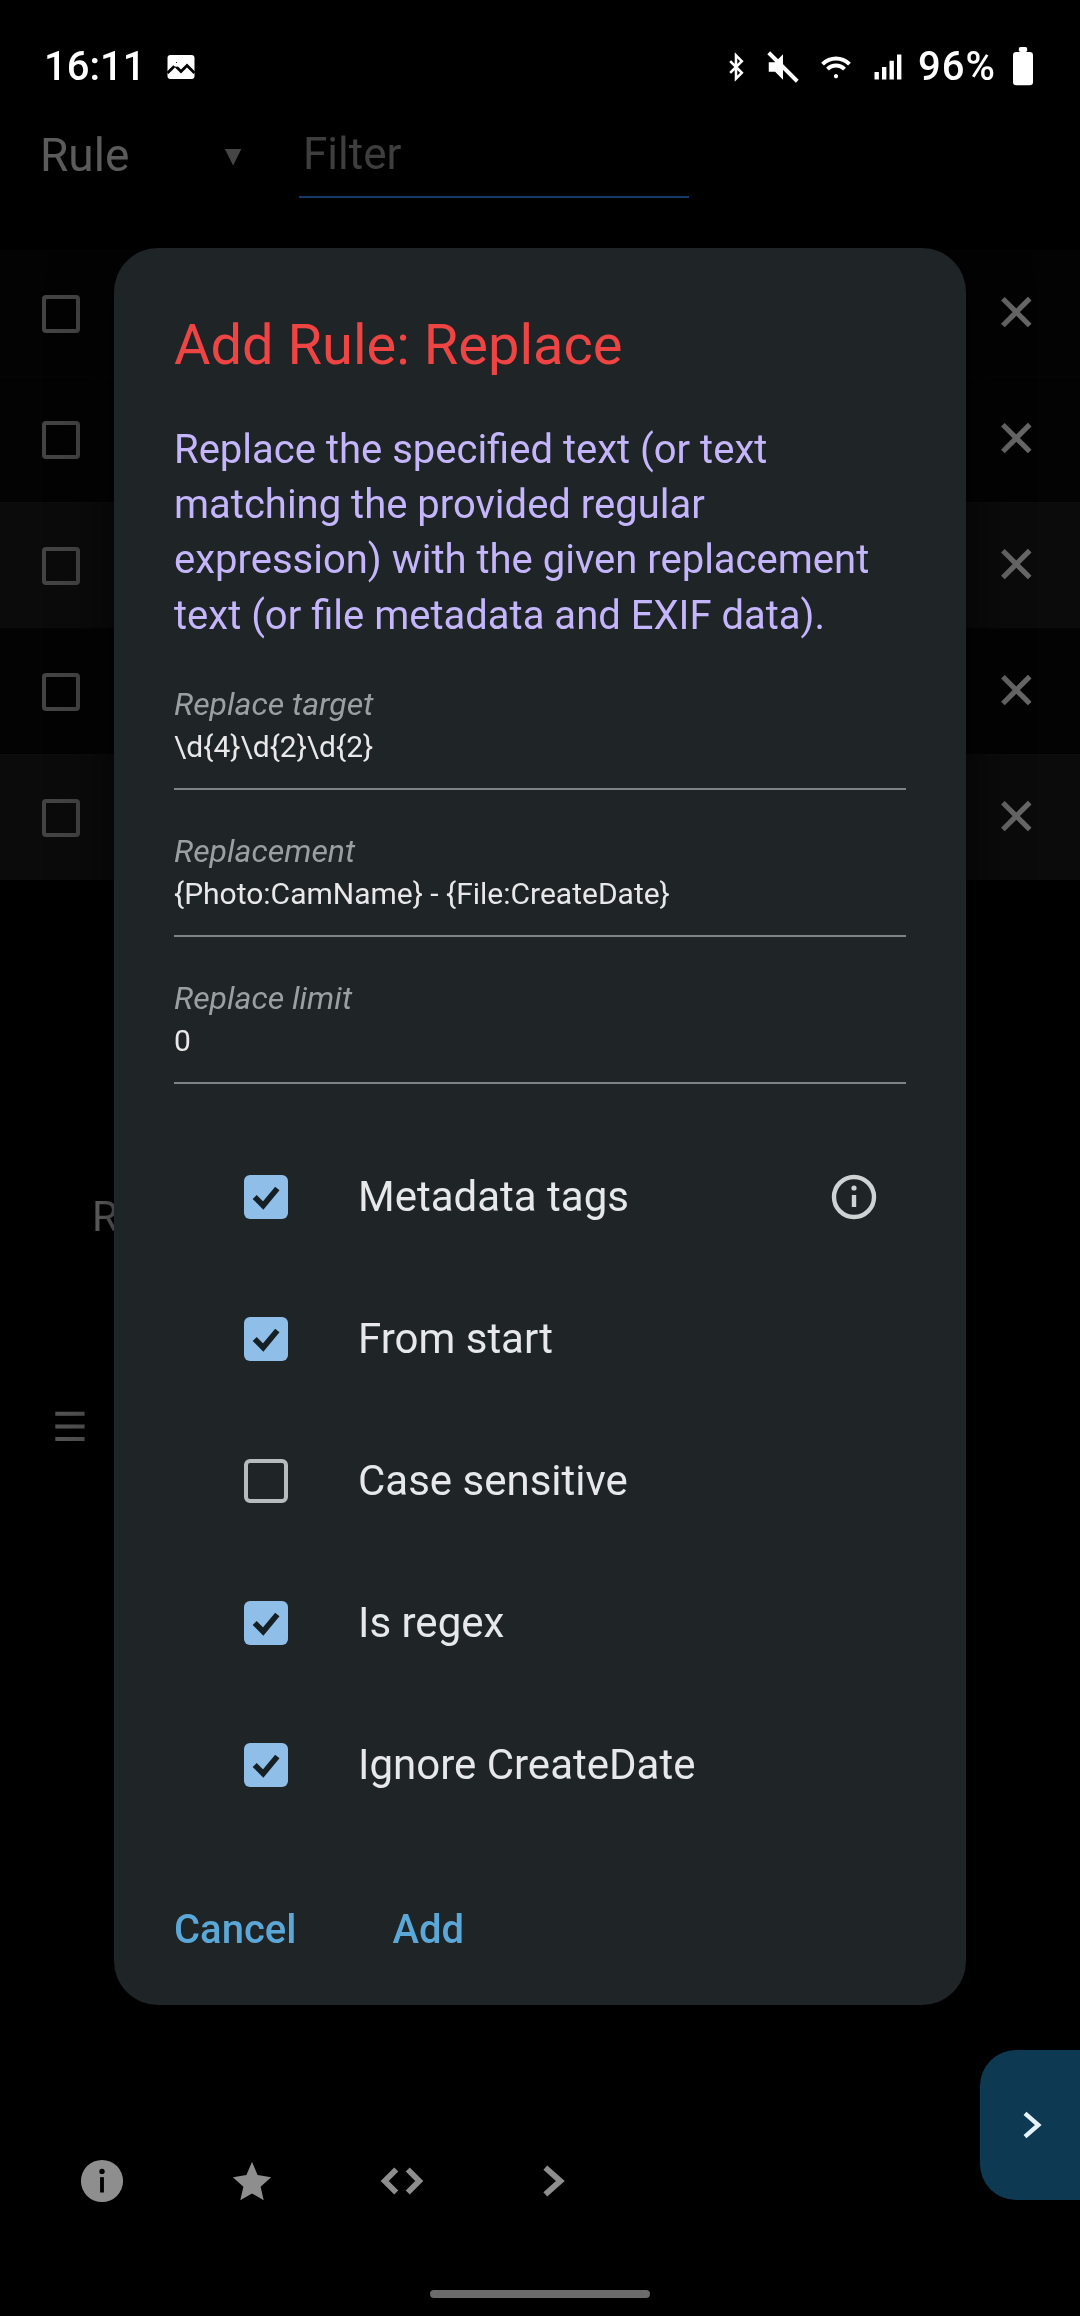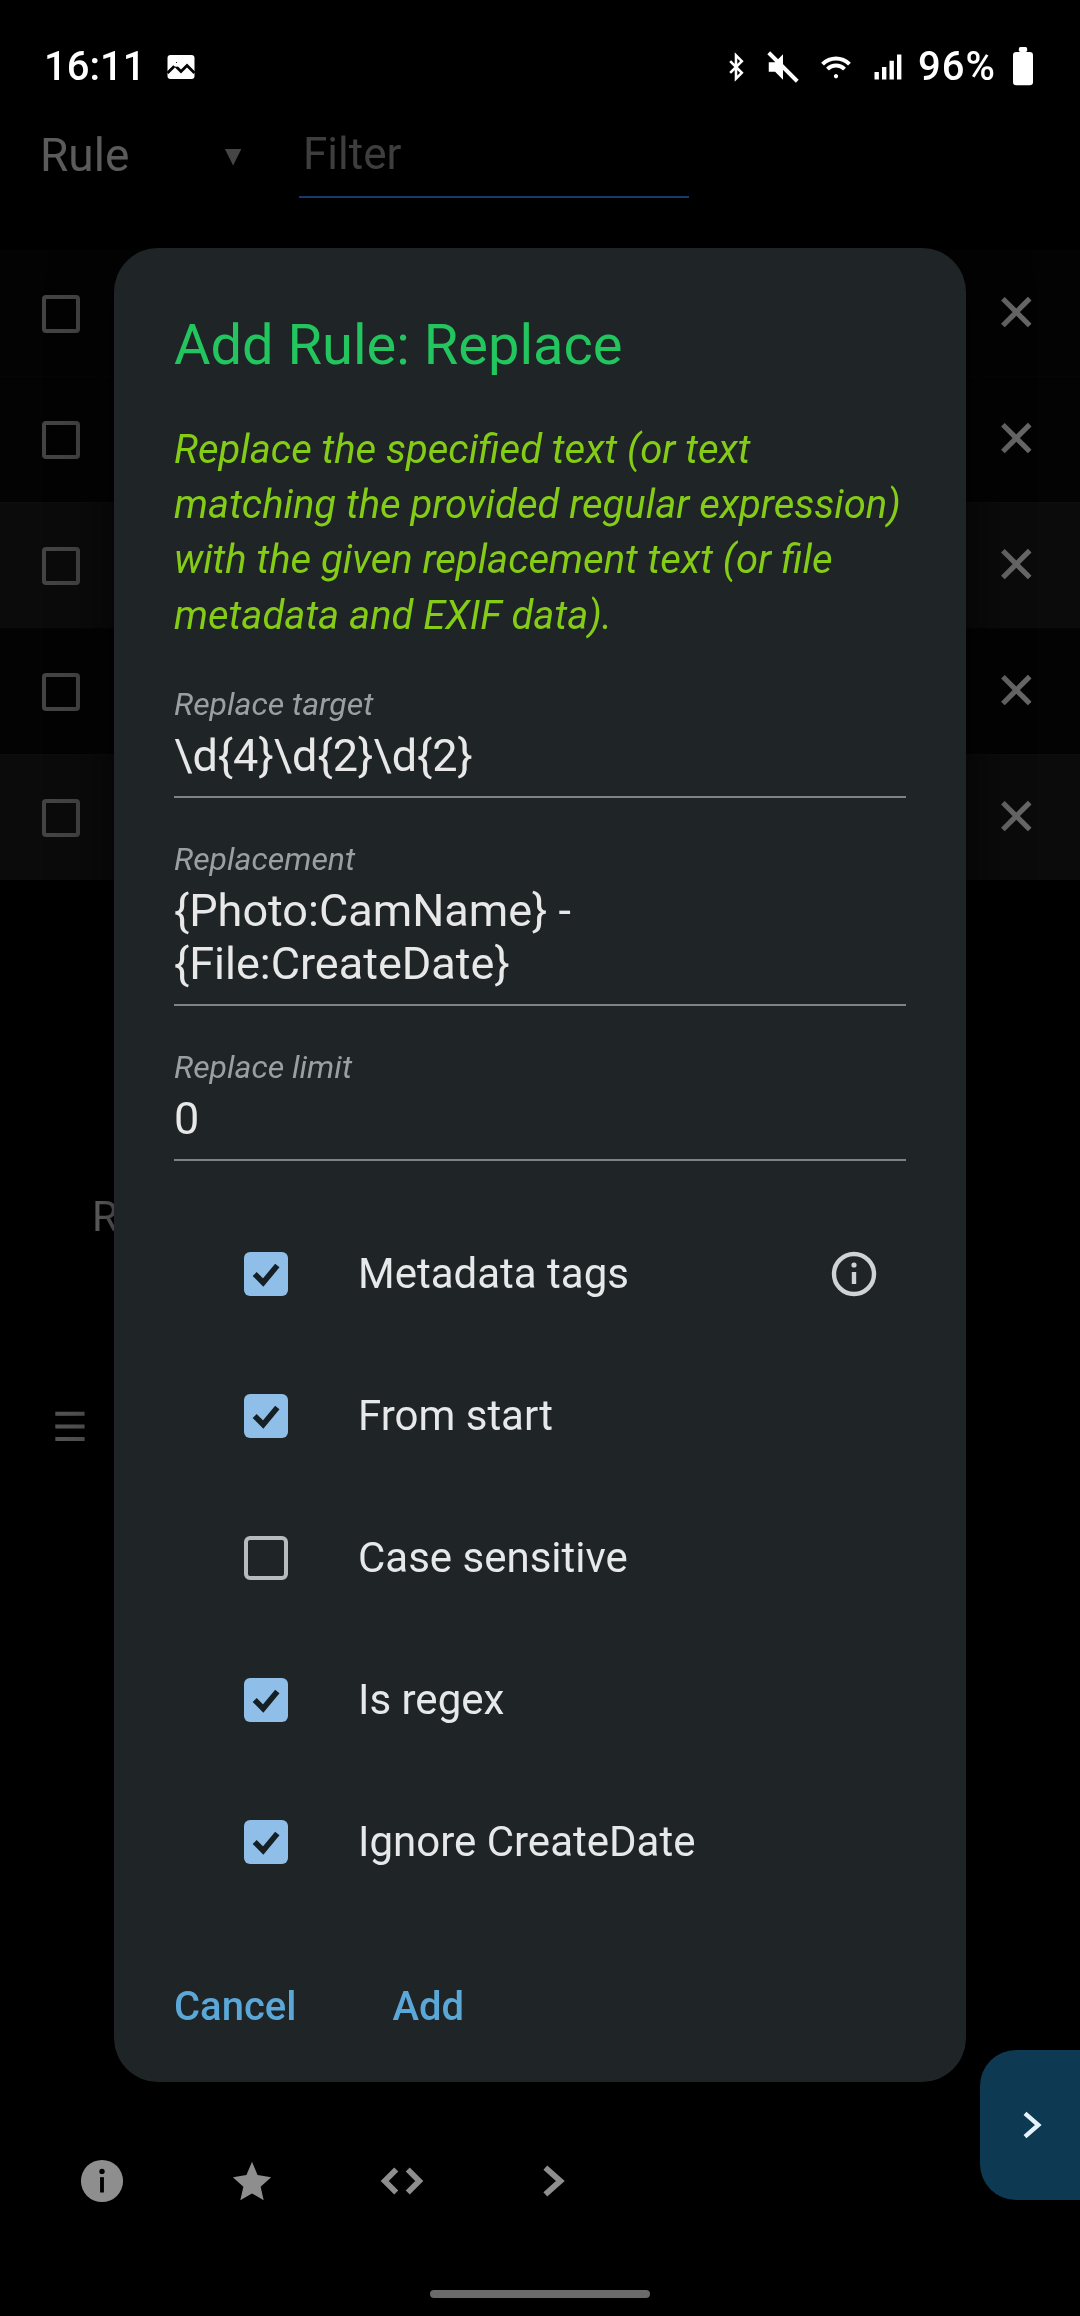--- a/index.html
+++ b/index.html
@@ -120,7 +120,7 @@
   .dialog h1 {
     font-size: 56px;
     font-weight: 400;
-    color: #22c55e;
+    color: #ef4444;
     margin-bottom: 44px;
   }
   .dialog .desc {

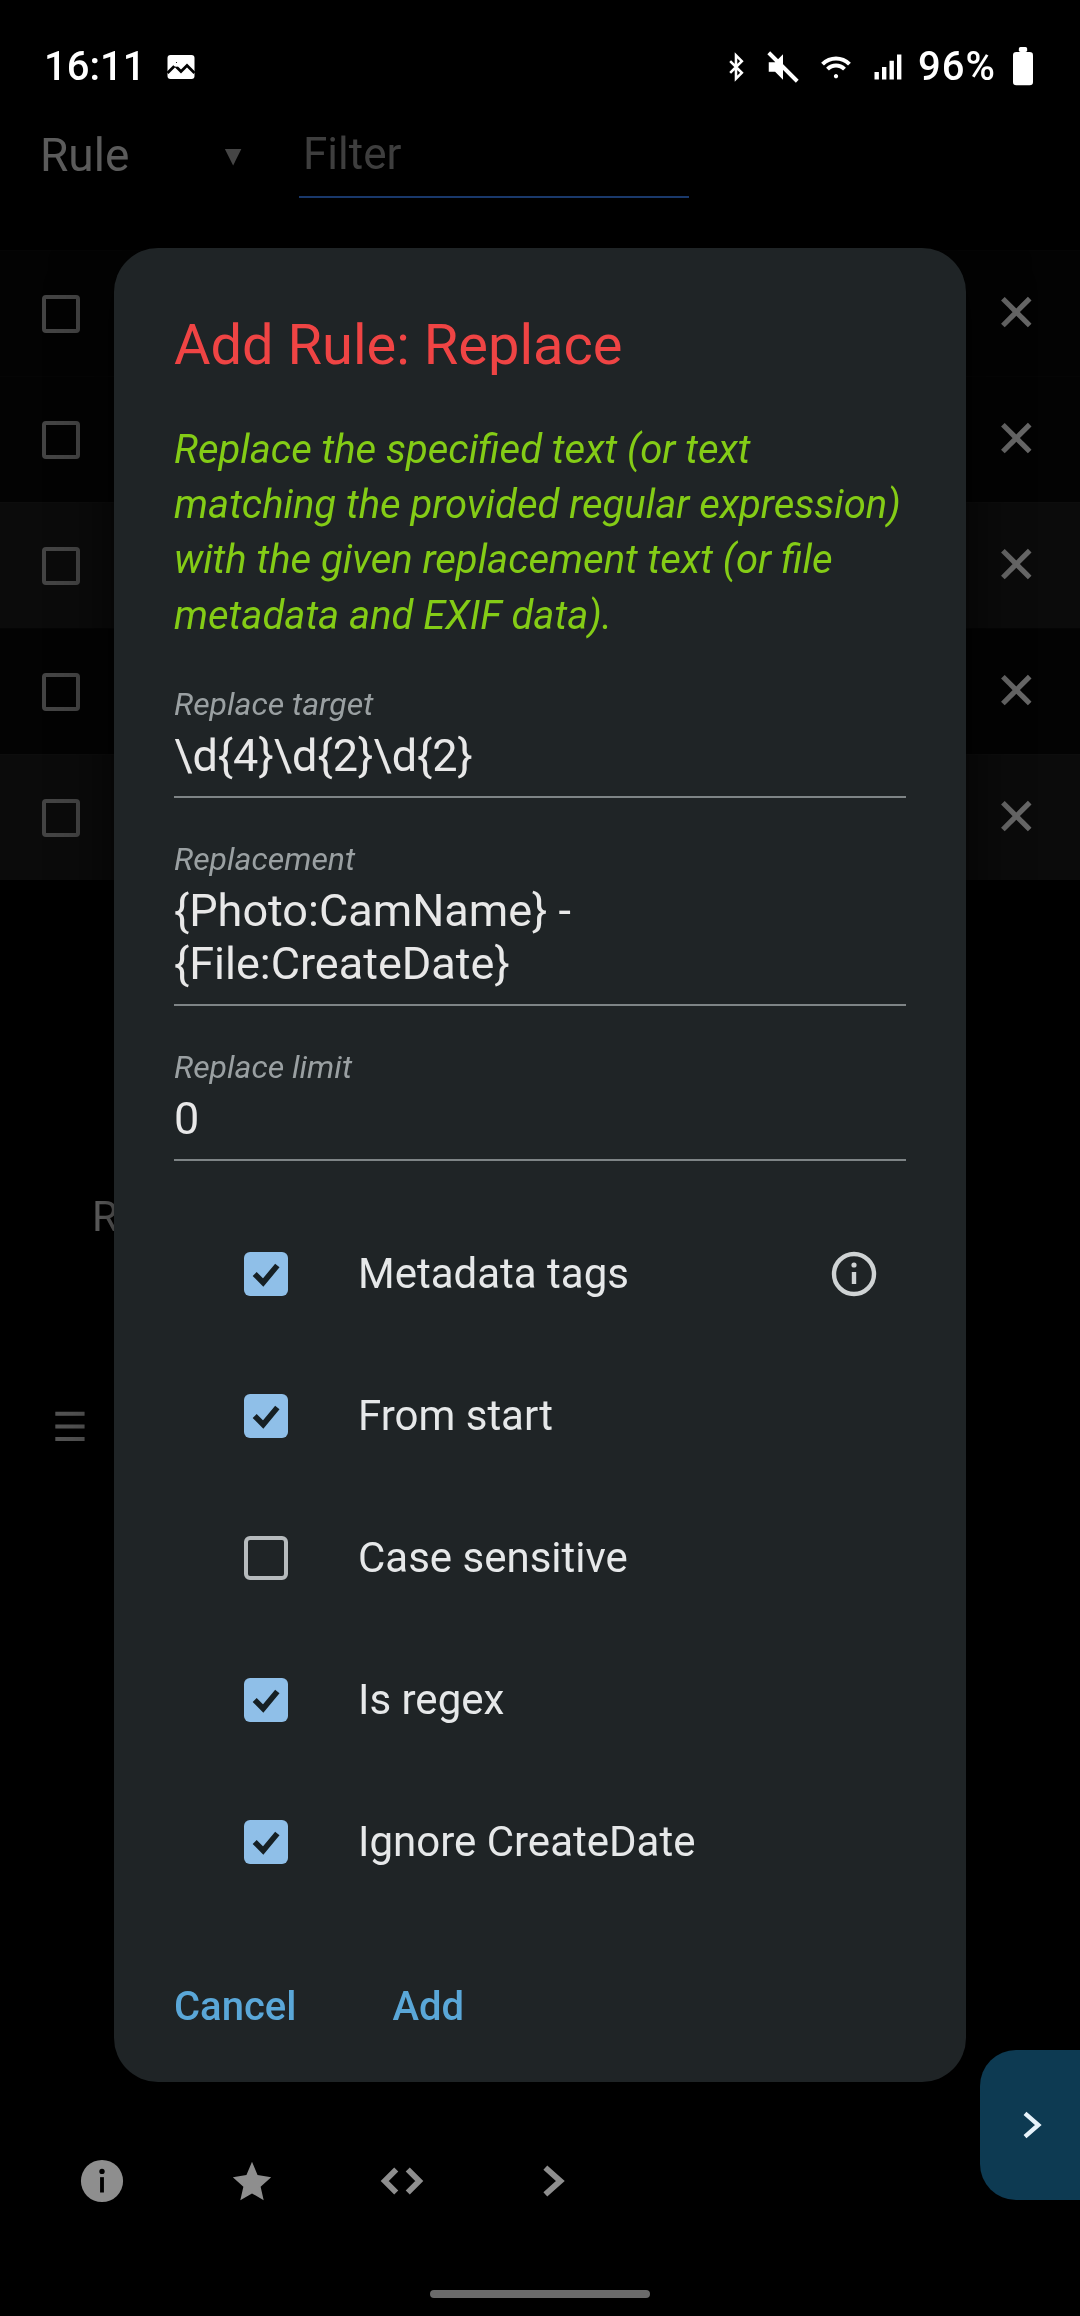--- a/index.html
+++ b/index.html
@@ -126,9 +126,8 @@
   .dialog .desc {
     font-size: 40px;
     line-height: 1.38;
-    color: #84cc16;
+    color: #c4b5fd;
     margin-bottom: 42px;
-    font-style: italic;
   }
   .field {
     margin-bottom: 42px;

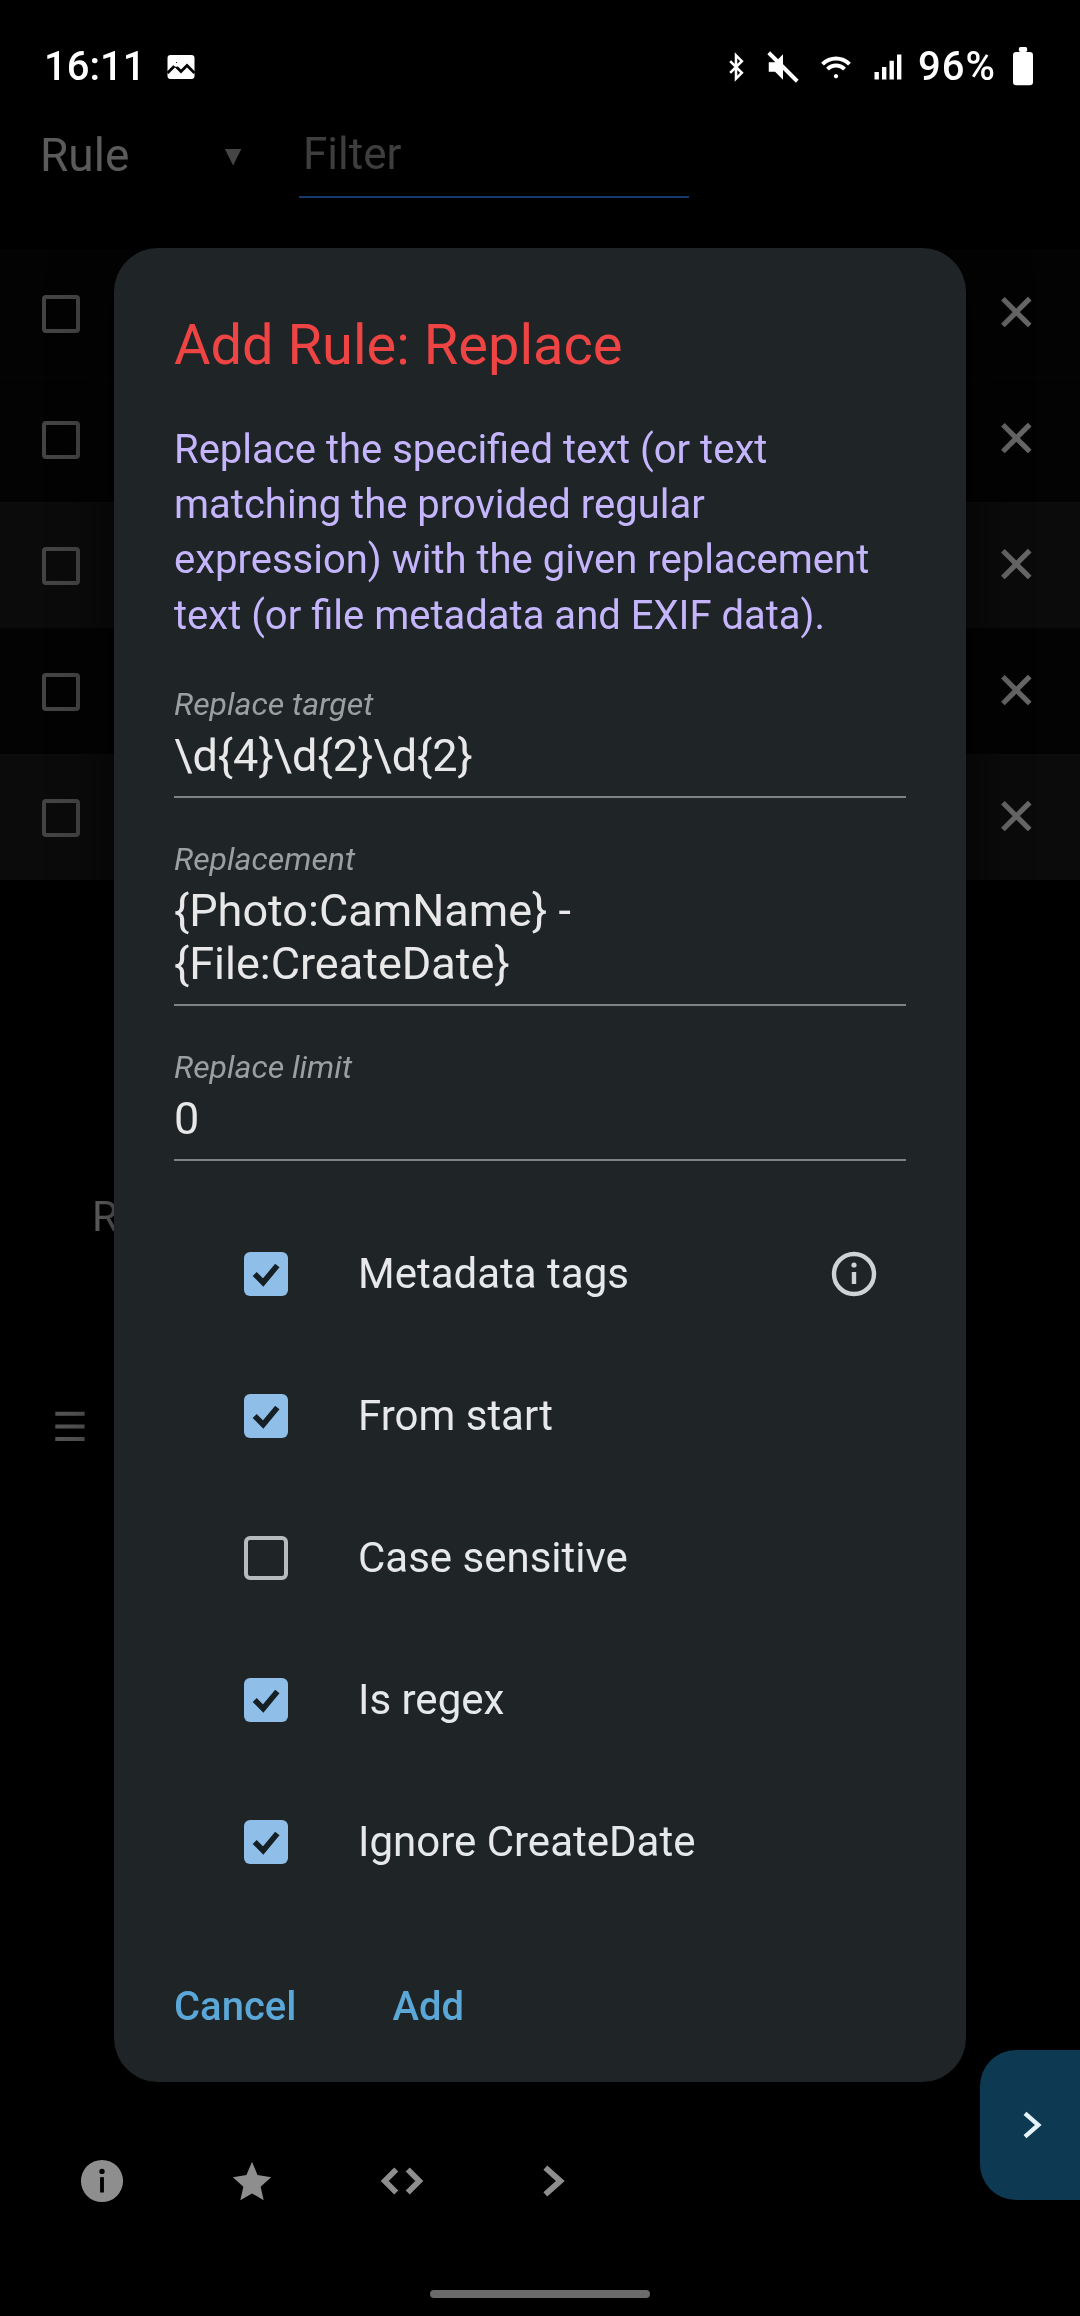--- a/index.html
+++ b/index.html
@@ -139,9 +139,9 @@
     font-style: italic;
   }
   .field .value {
-    font-size: 45px;
+    font-size: 30px;
     color: #e8e8e8;
-    padding-bottom: 14px;
+    padding-bottom: 24px;
     border-bottom: 2px solid #7e8486;
     min-height: 54px;
   }

